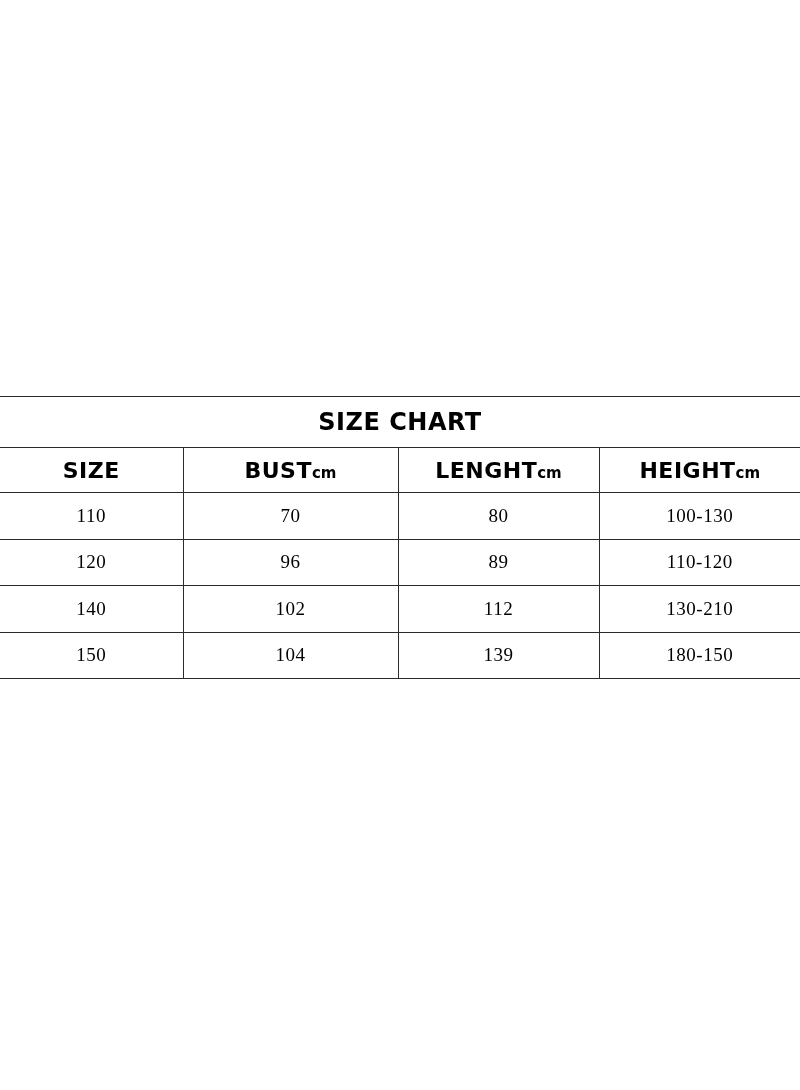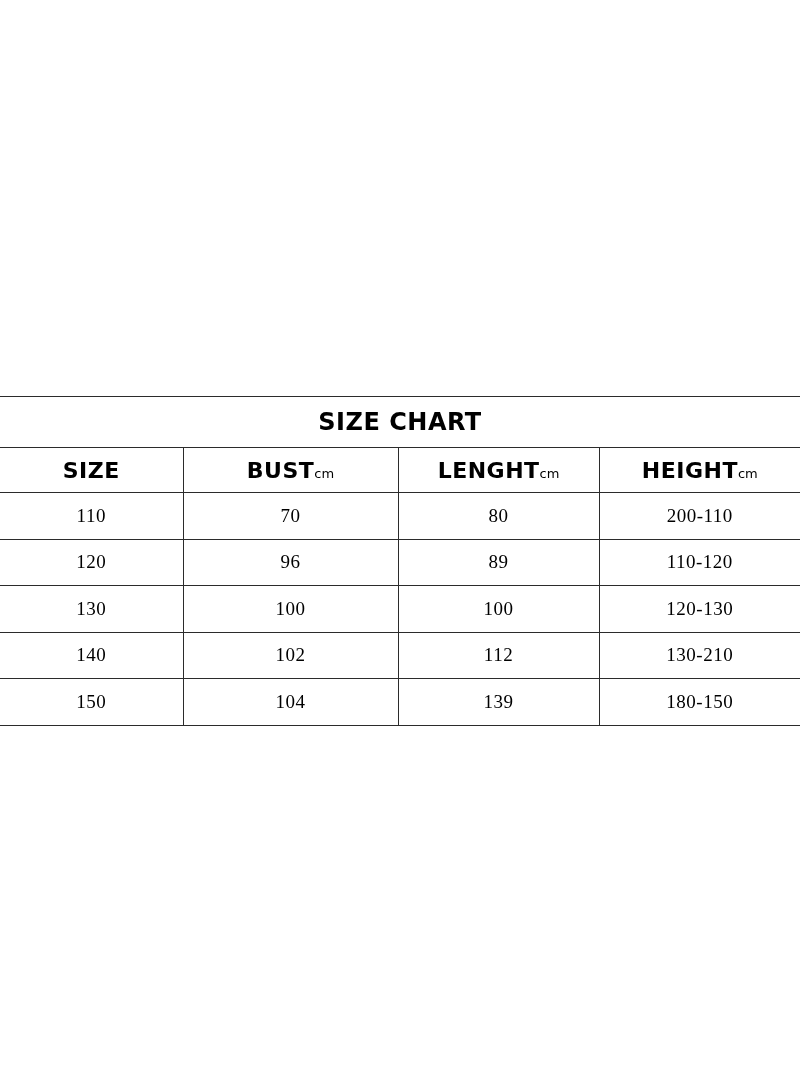--- a/index.html
+++ b/index.html
@@ -63,8 +63,8 @@
     letter-spacing: 0.5px;
   }
   .head-cell .unit {
-    font-size: 13px;
-    font-weight: normal;
+    font-size: 15px;
+    font-weight: bold;
     letter-spacing: 0;
   }
   .data-cell {

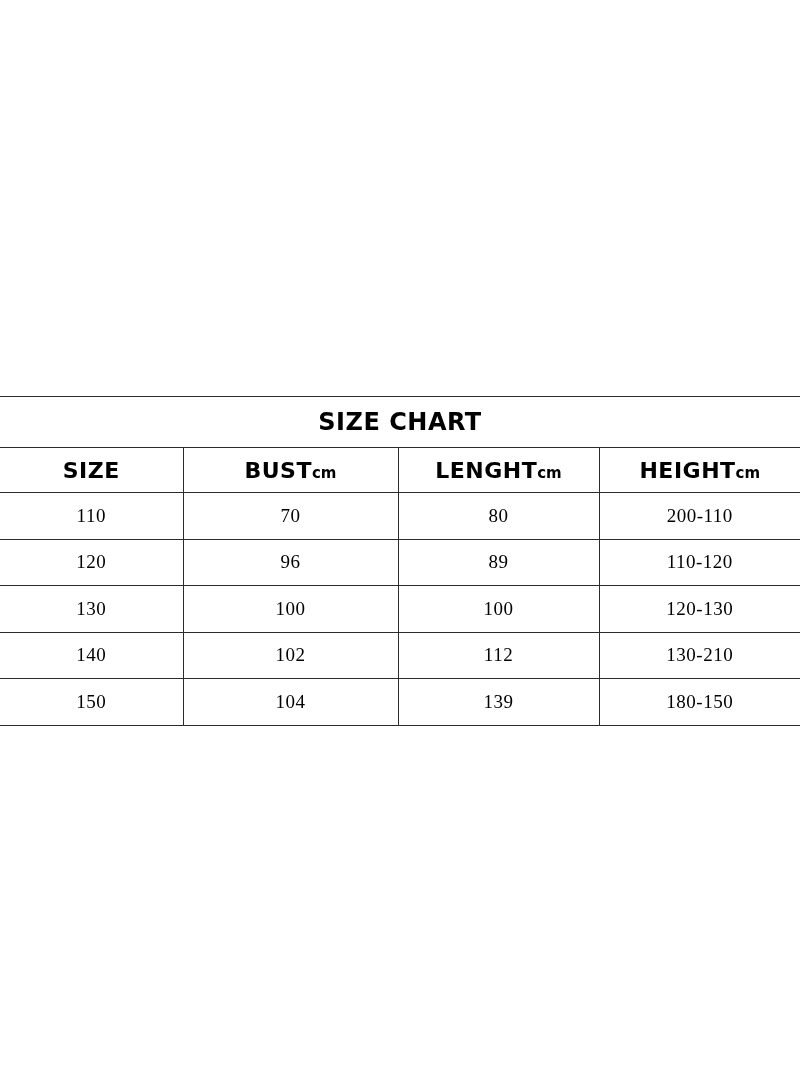--- a/index.html
+++ b/index.html
@@ -104,7 +104,7 @@
           <td class="data-cell">110</td>
           <td class="data-cell">70</td>
           <td class="data-cell">80</td>
-          <td class="data-cell">200-110</td>
+          <td class="data-cell">100-130</td>
         </tr>
         <tr>
           <td class="data-cell">120</td>

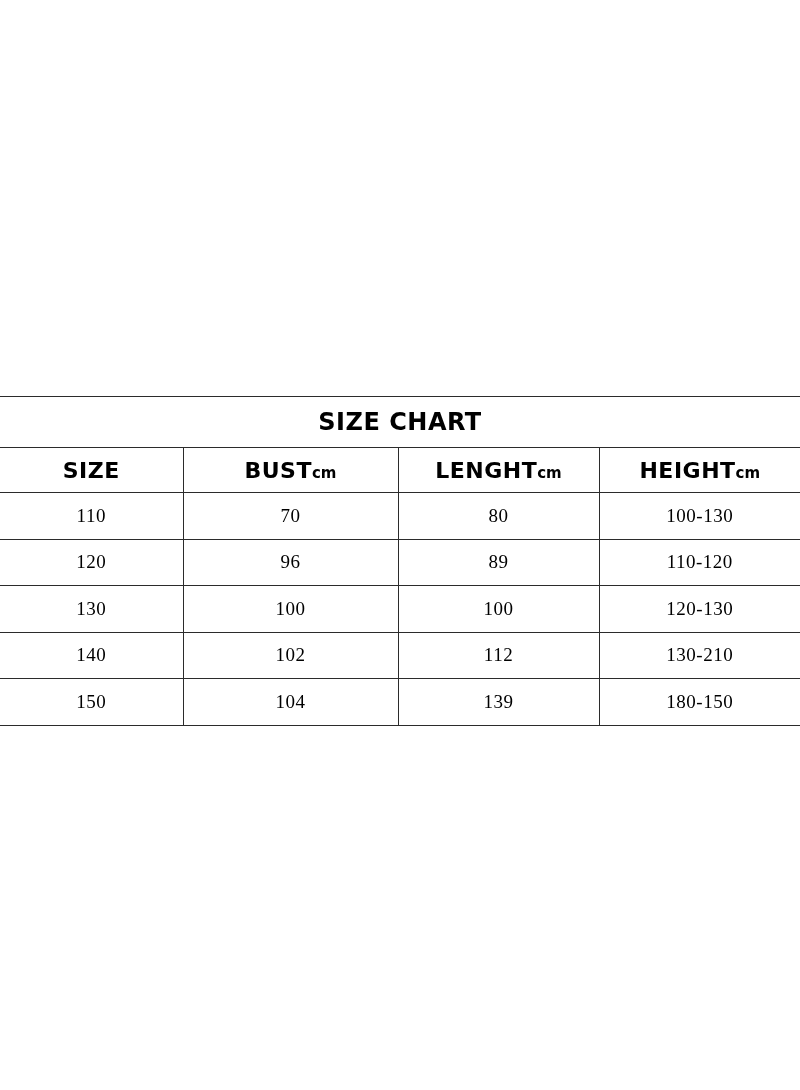--- a/index.html
+++ b/index.html
@@ -113,12 +113,6 @@
           <td class="data-cell">110-120</td>
         </tr>
         <tr>
-          <td class="data-cell">130</td>
-          <td class="data-cell">100</td>
-          <td class="data-cell">100</td>
-          <td class="data-cell">120-130</td>
-        </tr>
-        <tr>
           <td class="data-cell">140</td>
           <td class="data-cell">102</td>
           <td class="data-cell">112</td>

